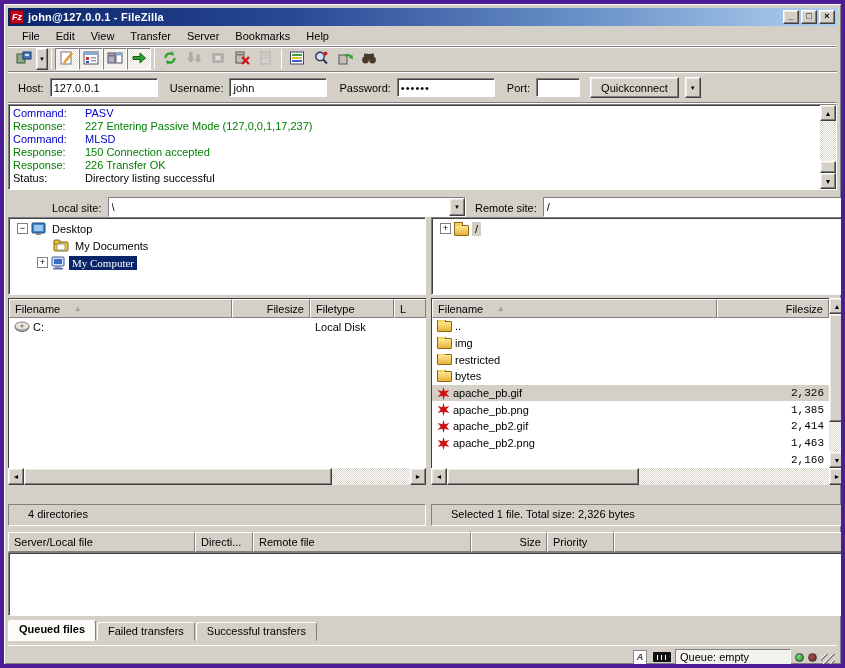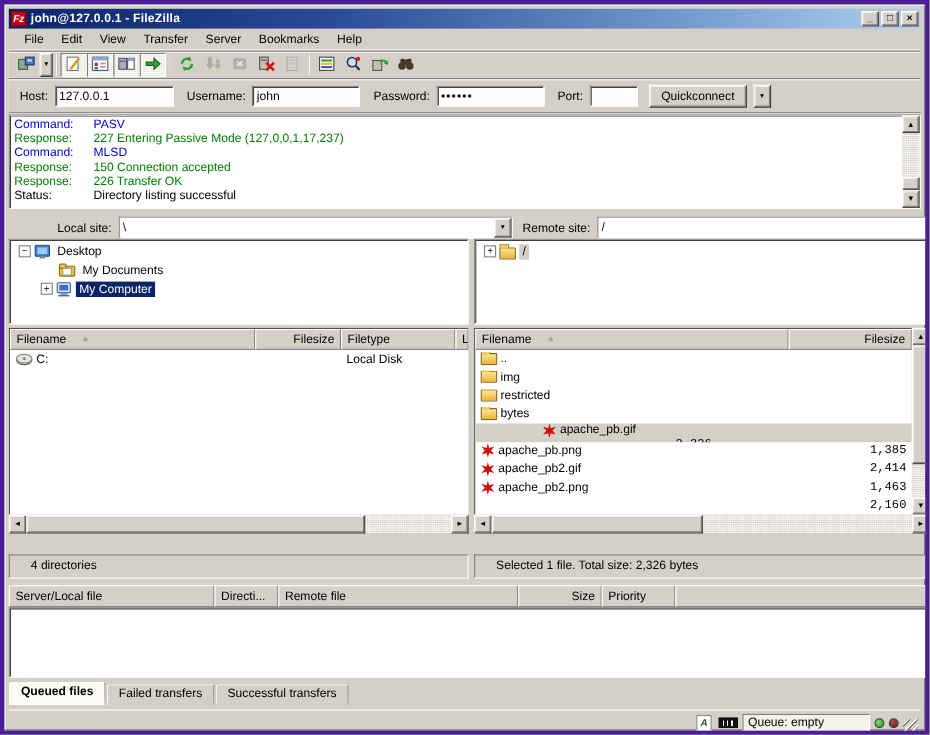--- a/index.html
+++ b/index.html
@@ -75,7 +75,7 @@
   .expand-box{ width:11px; height:11px; background:#fff; border:1px solid #808080; font-size:9px; line-height:9px; text-align:center; flex:0 0 auto; }
   .tree-icon{ margin:0 3px; flex:0 0 auto; display:flex; }
   .tree-label{ padding:1px 3px; white-space:nowrap; }
-  .tree-label.sel-active{ background:#0a246a; color:#fff; }
+  .tree-label.sel-active{ background:#0a246a; color:#fff;font-family:Liberation Serif, serif; }
   .tree-label.sel-inactive{ background:#d4d0c8; }
 
   .listwrap{ top:294px; height:187px; display:flex; flex-direction:column; }

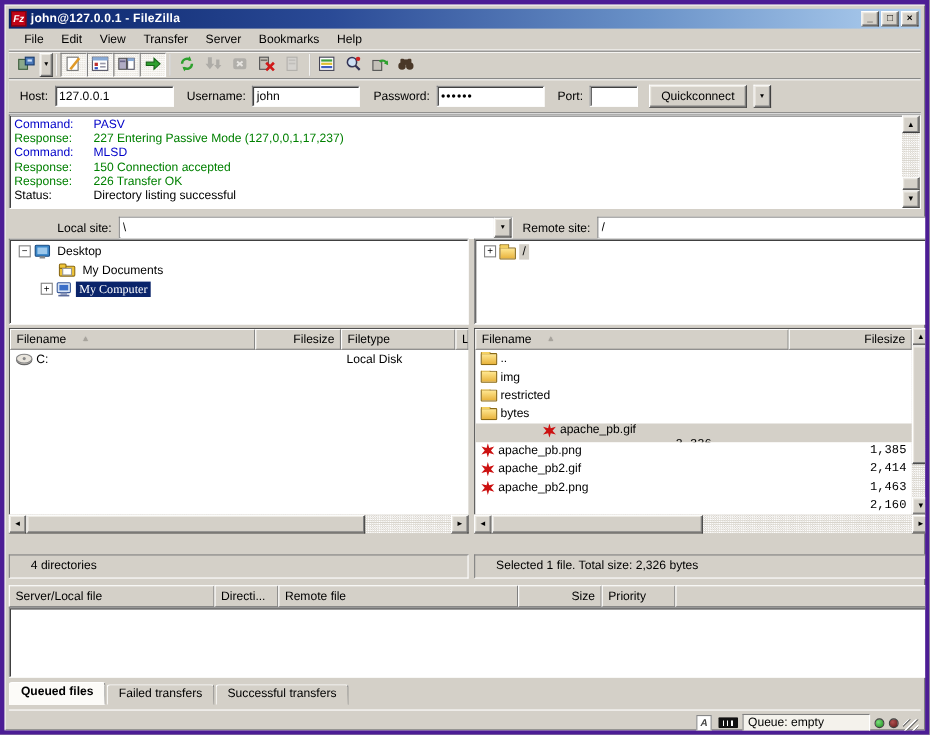--- a/index.html
+++ b/index.html
@@ -383,7 +383,7 @@
               <span class="sort-arrow">▲</span>
             </span>
           <span class="colhdr hdr-cell num" style="width:78px">Filesize</span>
-          <span class="colhdr hdr-cell" style="width:104px">Filetype</span>
+          <span class="colhdr hdr-cell" style="width:84px">Filetype</span>
           <span class="colhdr hdr-cell" style="flex:1">L</span>
         </div>
         <div class="file-row">

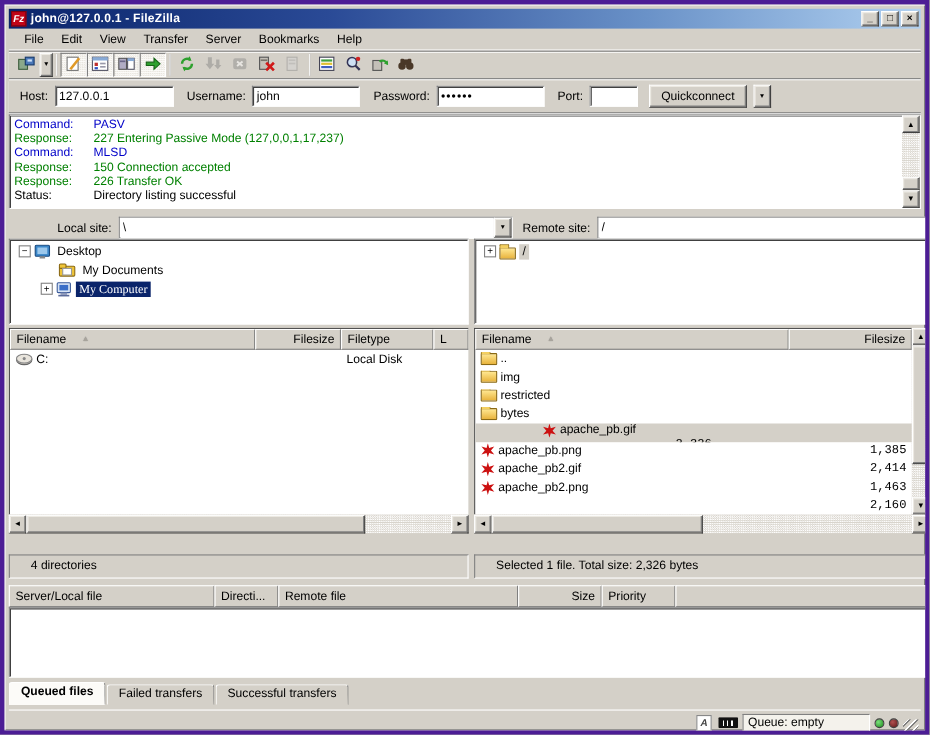--- a/index.html
+++ b/index.html
@@ -86,7 +86,7 @@
   .hdr-cell.num{ justify-content:flex-end; }
   .sort-arrow{ font-size:7px; color:#a8a49c; margin-left:14px; text-shadow:0 0 1px #888; }
   .file-row{ display:flex; height:17px; align-items:center; }
-  .file-row.selected{ background:#d4d0c8;flex-direction:column; }
+  .file-row.selected{ background:#d4d0c8; }
   .cell{ padding:0 5px; white-space:nowrap; overflow:hidden; display:flex; align-items:center; gap:3px; }
   .cell.num{ justify-content:flex-end; display:block; text-align:right;font-family:Liberation Mono, monospace; }
   .pane-status{ top:500px; height:22px; padding:3px 19px; }

